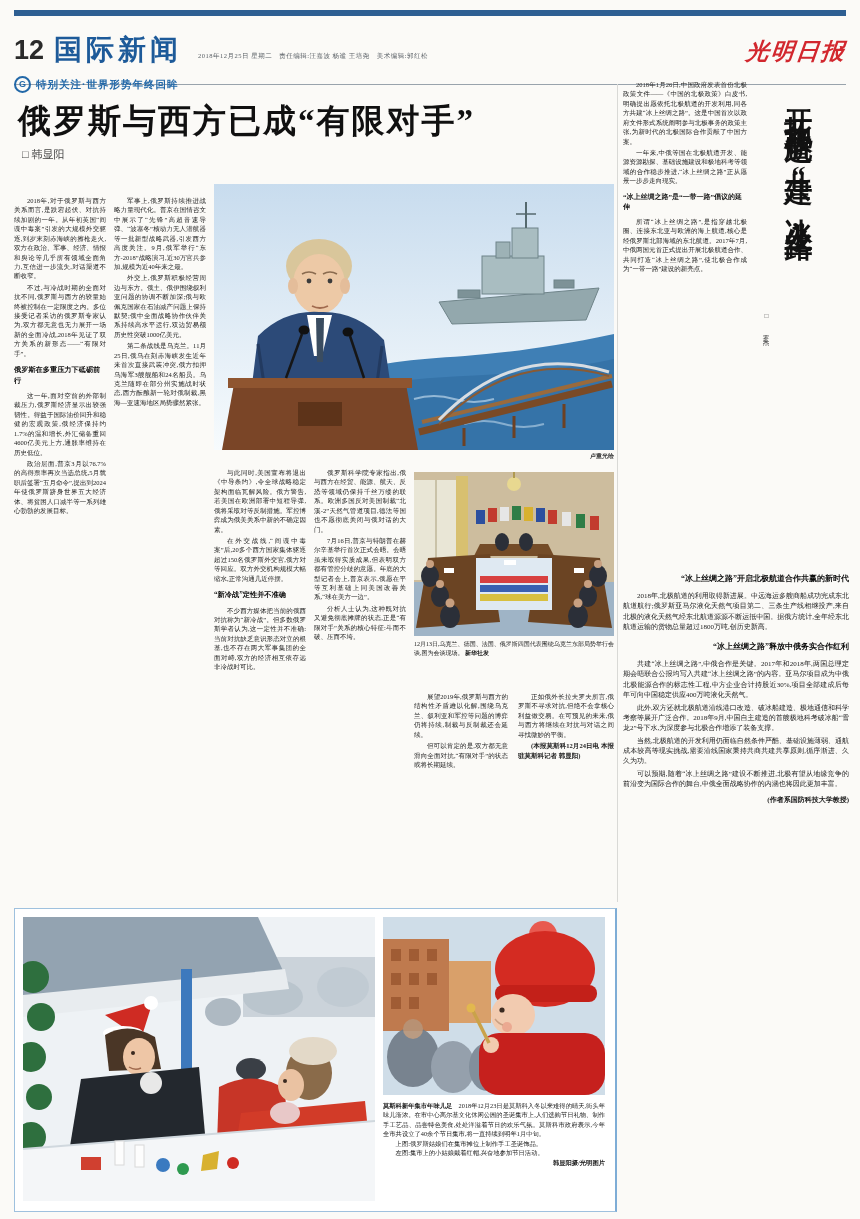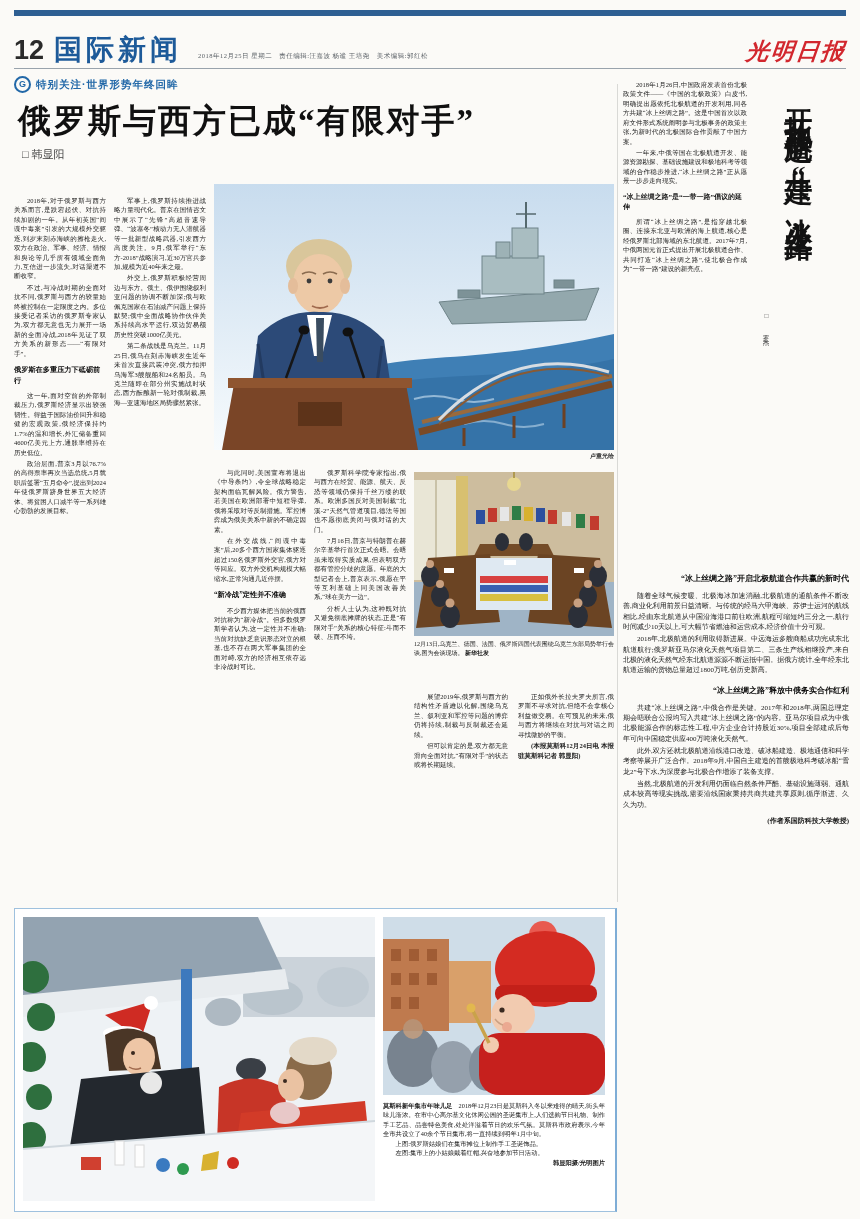--- a/index.html
+++ b/index.html
@@ -8,7 +8,7 @@
   
   .topbar{position:absolute;left:14px;right:14px;top:10px;height:6px;background:#2e5f92;}
   .hdr{position:absolute;left:14px;right:14px;top:22px;height:42px;
-       display:flex;align-items:flex-end;border-bottom:1px solid #99a3ac;padding-bottom:4px;}
+       display:flex;align-items:flex-end;border-bottom:1px solid #99a3ac;padding-bottom:20px;}
   .pagenum{font-family:"Liberation Sans",sans-serif;font-size:27px;font-weight:bold;color:#2a2a2a;line-height:1;}
   .secttl{font-family:"Liberation Serif",serif;font-size:28px;font-weight:900;color:#1d5a99;
           letter-spacing:4px;line-height:1;margin-left:10px;}

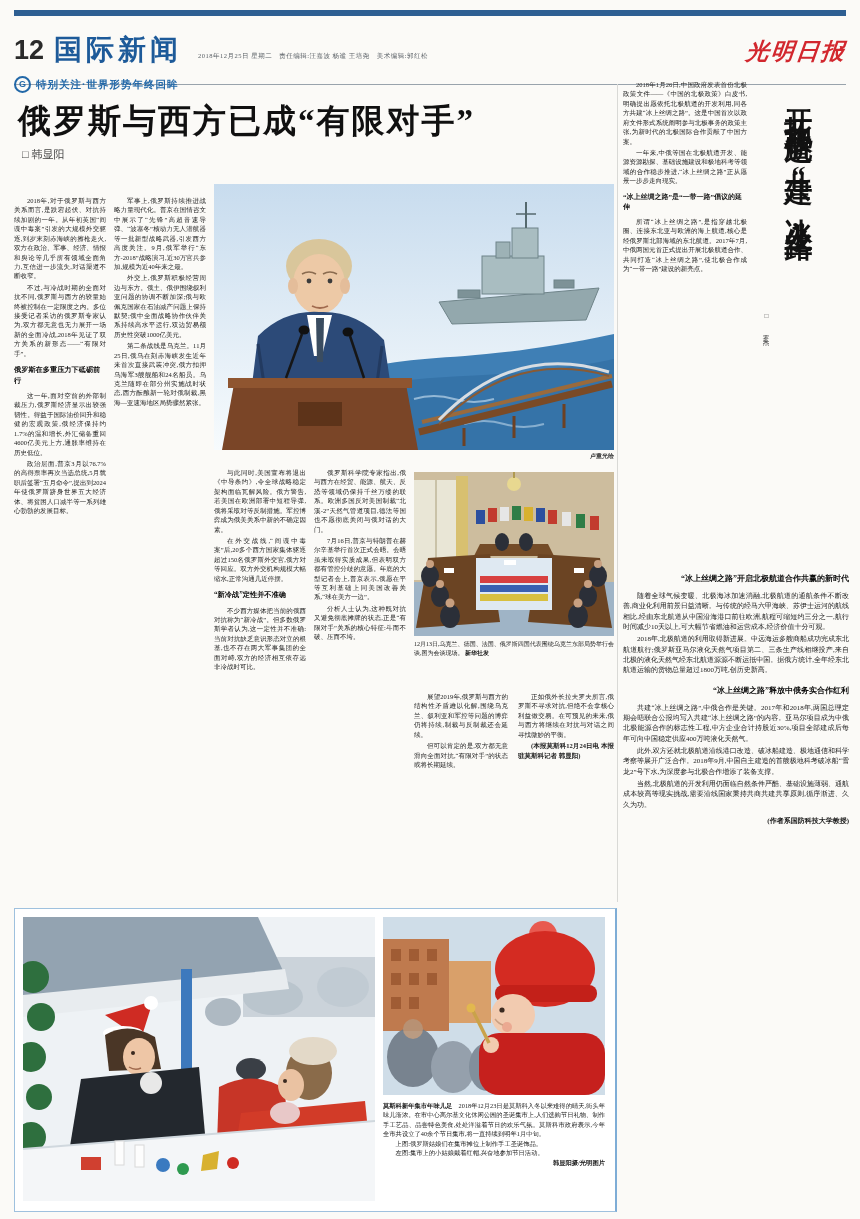--- a/index.html
+++ b/index.html
@@ -278,7 +278,6 @@
     <div class="a-wide">
       <div class="a-sechead">“冰上丝绸之路”开启北极航道合作共赢的新时代</div>
       <div>
-          <p>随着全球气候变暖、北极海冰加速消融,北极航道的通航条件不断改善,商业化利用前景日益清晰。与传统的经马六甲海峡、苏伊士运河的航线相比,经由东北航道从中国沿海港口前往欧洲,航程可缩短约三分之一,航行时间减少10天以上,可大幅节省燃油和运营成本,经济价值十分可观。</p>
           <p>2018年,北极航道的利用取得新进展。中远海运多艘商船成功完成东北航道航行;俄罗斯亚马尔液化天然气项目第二、三条生产线相继投产,来自北极的液化天然气经东北航道源源不断运抵中国。据俄方统计,全年经东北航道运输的货物总量超过1800万吨,创历史新高。</p>
         </div>
       <div class="a-sechead">“冰上丝绸之路”释放中俄务实合作红利</div>

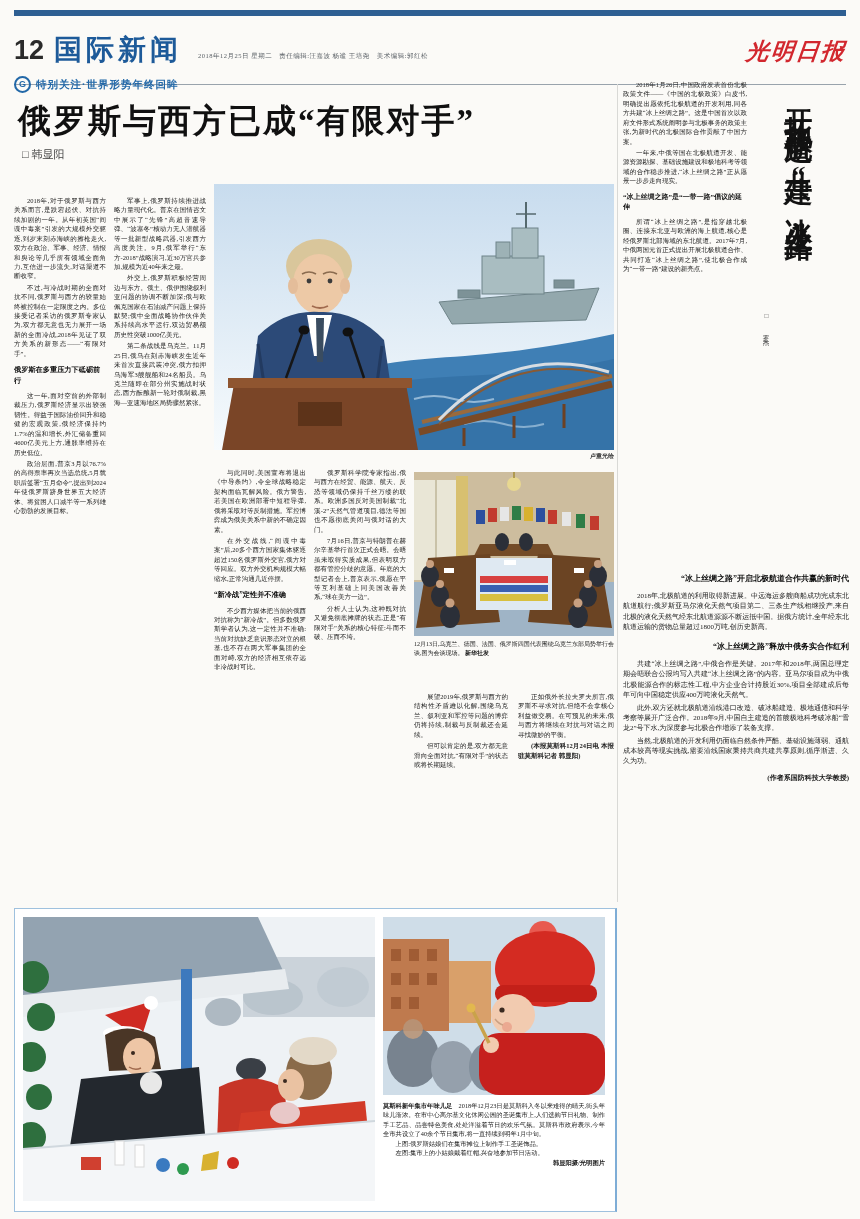--- a/index.html
+++ b/index.html
@@ -285,6 +285,7 @@
           <p>共建“冰上丝绸之路”,中俄合作是关键。2017年和2018年,两国总理定期会晤联合公报均写入共建“冰上丝绸之路”的内容。亚马尔项目成为中俄北极能源合作的标志性工程,中方企业合计持股近30%,项目全部建成后每年可向中国稳定供应400万吨液化天然气。</p>
           <p>此外,双方还就北极航道沿线港口改造、破冰船建造、极地通信和科学考察等展开广泛合作。2018年9月,中国自主建造的首艘极地科考破冰船“雪龙2”号下水,为深度参与北极合作增添了装备支撑。</p>
           <p>当然,北极航道的开发利用仍面临自然条件严酷、基础设施薄弱、通航成本较高等现实挑战,需要沿线国家秉持共商共建共享原则,循序渐进、久久为功。</p>
+          <p>可以预期,随着“冰上丝绸之路”建设不断推进,北极有望从地缘竞争的前沿变为国际合作的舞台,中俄全面战略协作的内涵也将因此更加丰富。</p>
         </div>
       <div class="a-closing">(作者系国防科技大学教授)</div>
     </div>

